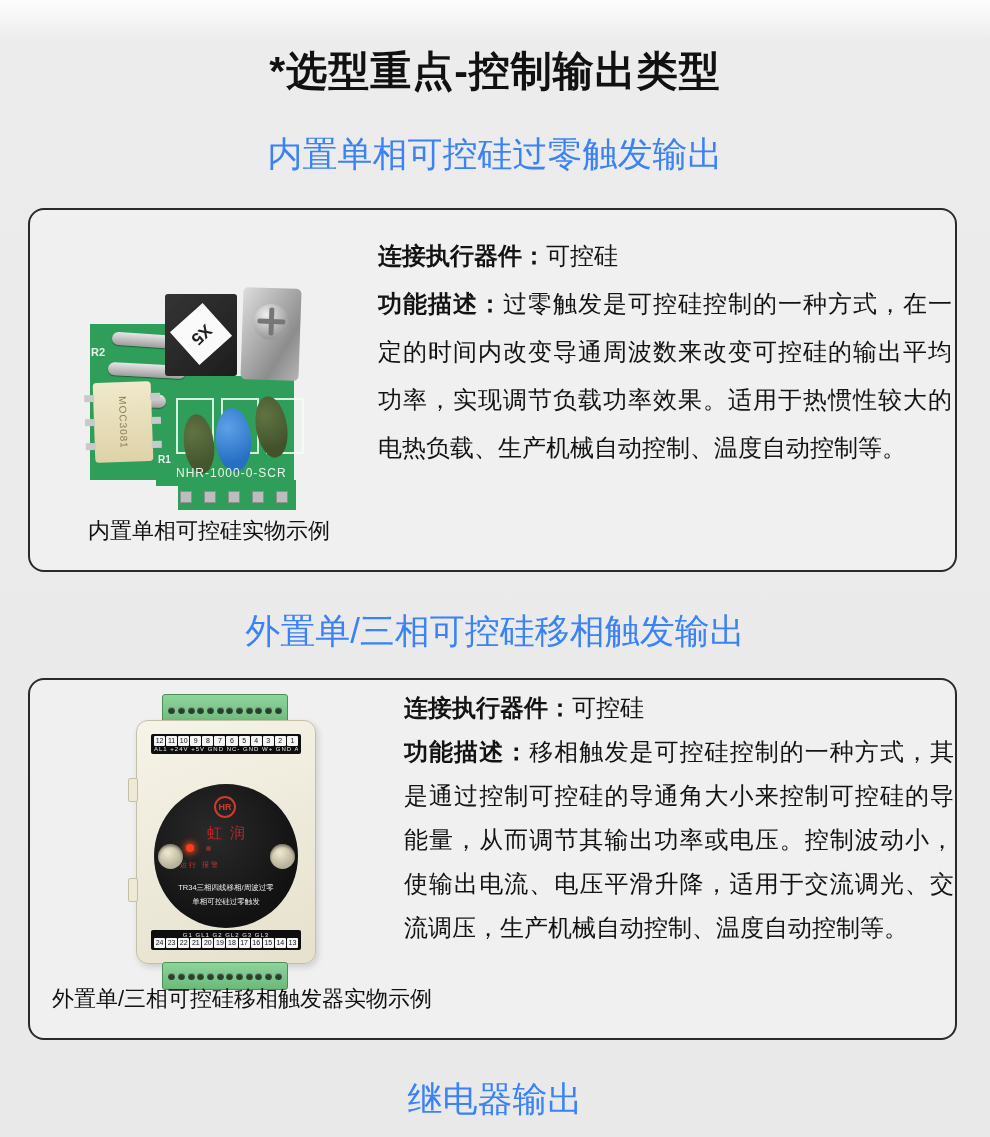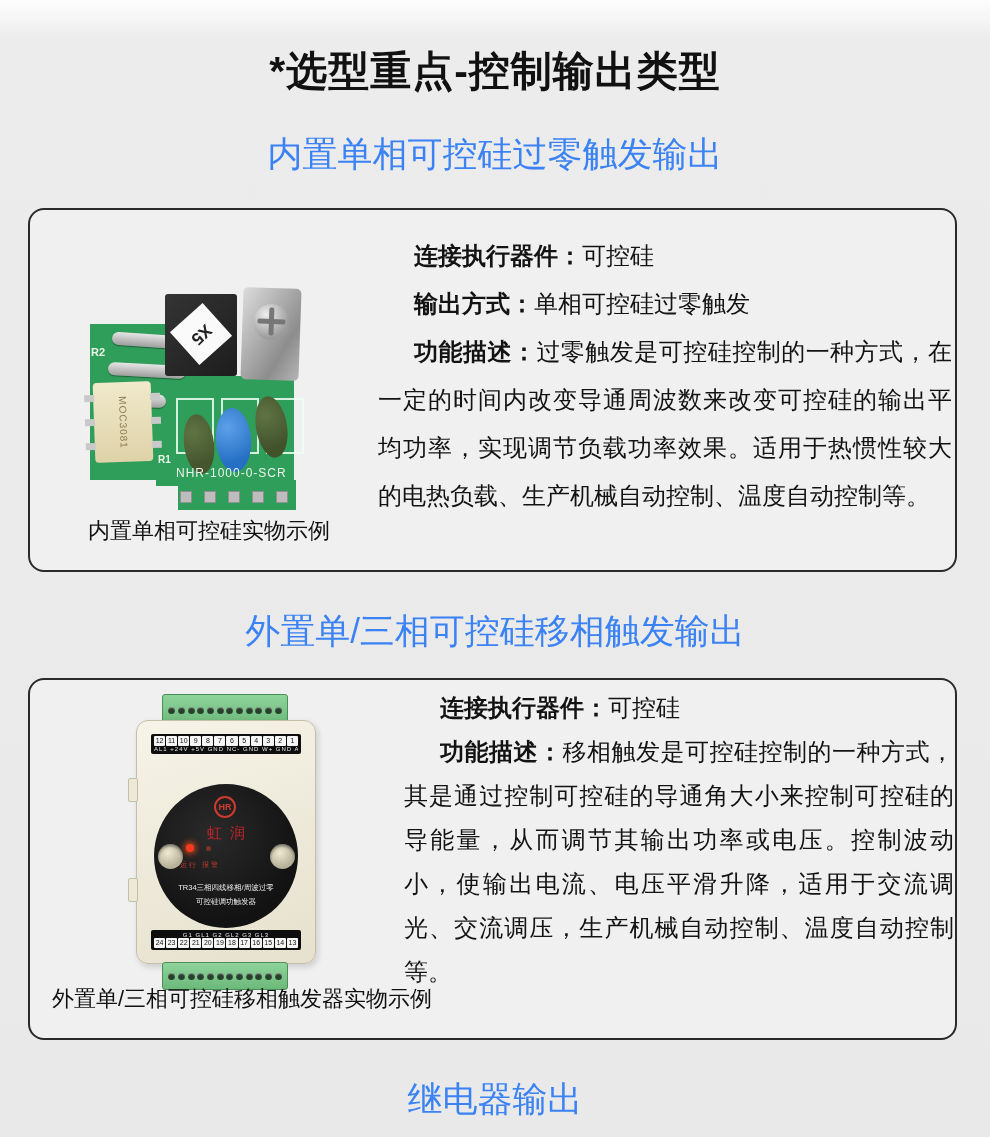--- a/index.html
+++ b/index.html
@@ -25,7 +25,7 @@
   }
   .spec-col{ position:absolute; }
   .spec-col p{ font-size:24px; text-align:justify; color:#131313; }
-  .spec-label{ font-weight:bold;margin-left:36px; }
+  .spec-label{ font-weight:bold; }
   .photo-caption{ position:absolute; text-align:right; font-size:22px; color:#111; }
 
   

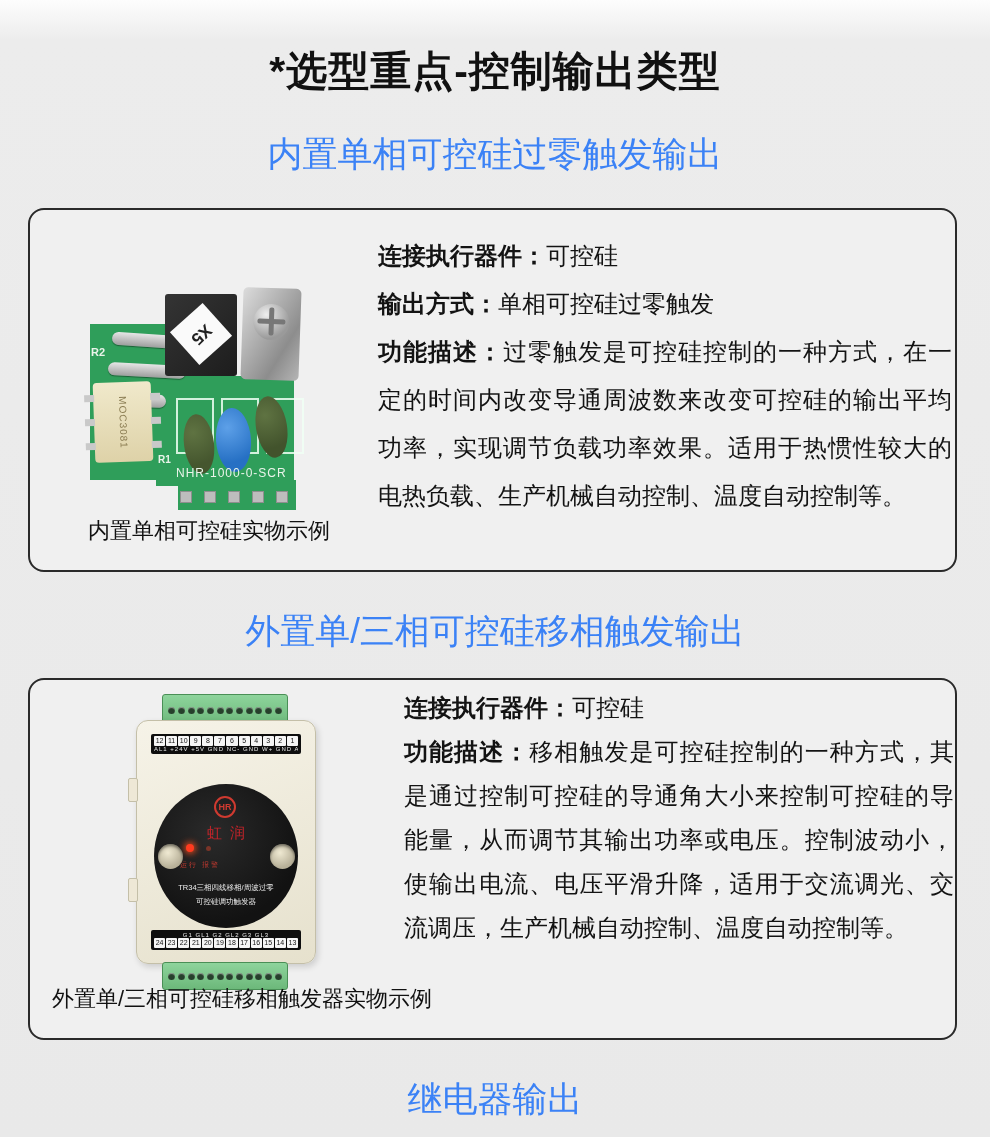--- a/index.html
+++ b/index.html
@@ -154,7 +154,6 @@
 
   <div class="spec-col" style="left:348px; top:22px; width:574px;">
     <p style="line-height:48px;"><span class="spec-label">连接执行器件：</span><span>可控硅</span></p>
-    <p style="line-height:48px;"><span class="spec-label">输出方式：</span><span>单相可控硅过零触发</span></p>
     <p style="line-height:48px;"><span class="spec-label">功能描述：</span><span>过零触发是可控硅控制的一种方式，在一定的时间内改变导通周波数来改变可控硅的输出平均功率，实现调节负载功率效果。适用于热惯性较大的电热负载、生产机械自动控制、温度自动控制等。</span></p>
   </div>
 </section>

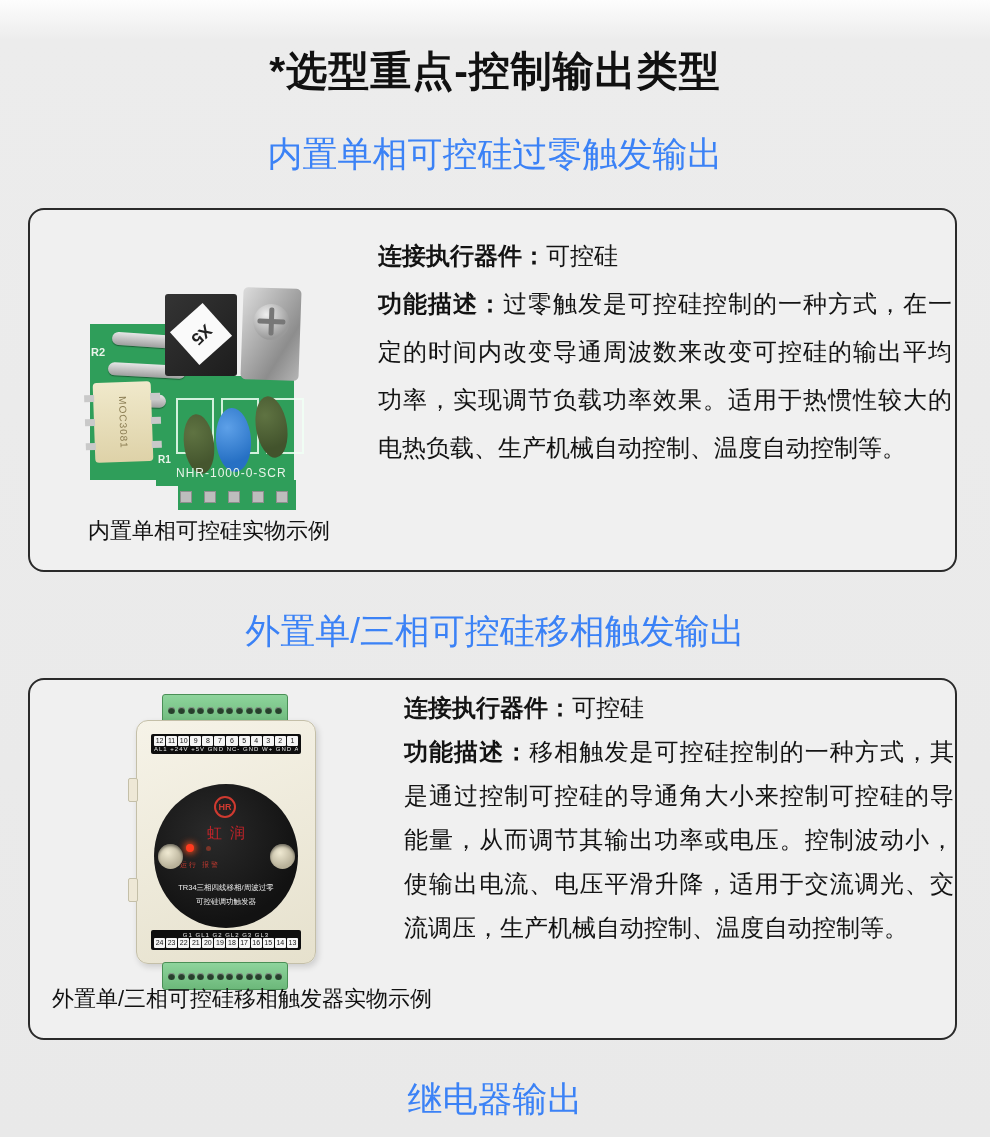--- a/index.html
+++ b/index.html
@@ -207,7 +207,7 @@
       <i class="led" style="left:52px; top:62px; width:5px; height:5px; background:#7a3428;"></i>
       <div class="led-labels">运行 报警</div>
       <div class="face-model" style="top:98px;">TR34三相四线移相/周波过零</div>
-      <div class="face-model" style="top:112px;">可控硅调功触发器</div>
+      <div class="face-model" style="top:112px;">单相可控硅过零触发</div>
     </div>
     <i class="mount-hole" style="left:42px; top:152px;"></i>
     <i class="mount-hole" style="left:154px; top:152px;"></i>

